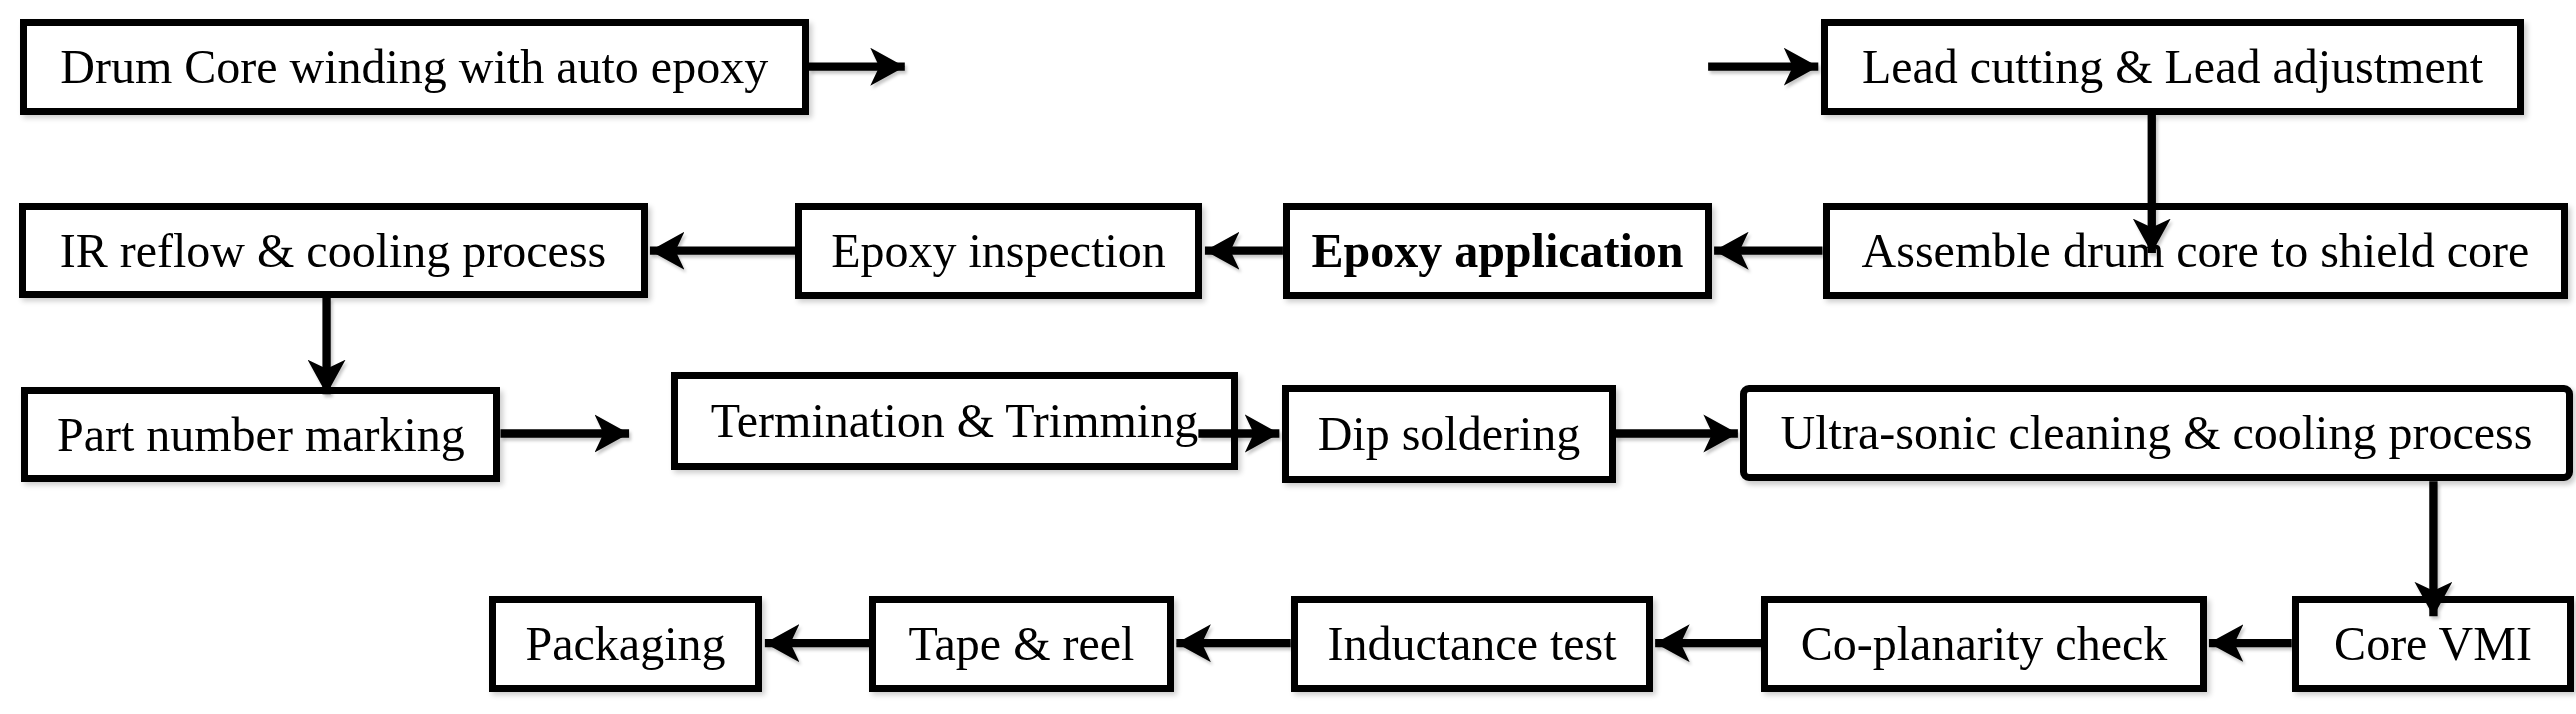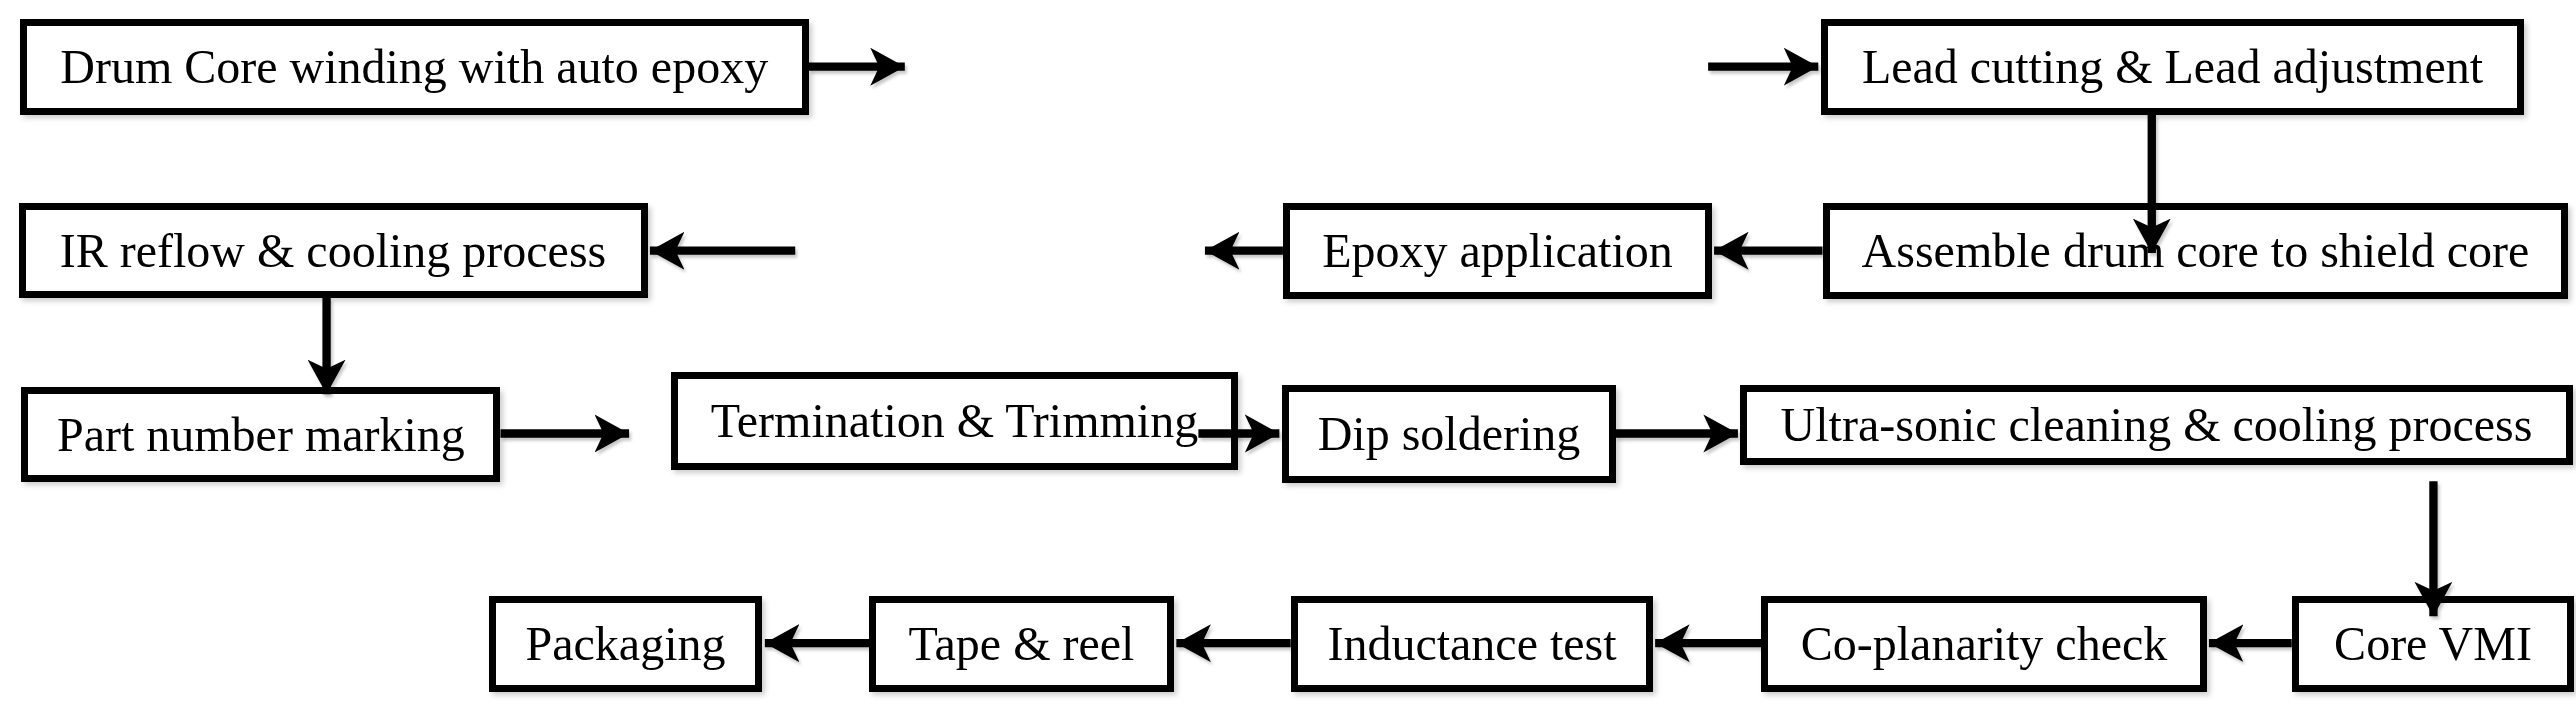--- a/index.html
+++ b/index.html
@@ -54,6 +54,7 @@
 
   <div class="node" style="left:1823px; top:203px;  width:745px; height:96px;">Assemble drum core to shield core</div>
   <div class="node" style="left:1283px; top:203px;  width:429px;  height:96px;">Epoxy application</div>
+  <div class="node" style="left:795px; top:203px;  width:407px;  height:96px;">Epoxy inspection</div>
   <div class="node" style="left:18.5px;   top:203px;  width:629px; height:95px;">IR reflow &amp; cooling process</div>
 
   <div class="node" style="left:21.4px;   top:387px;  width:479px;  height:95px;">Part number marking</div>

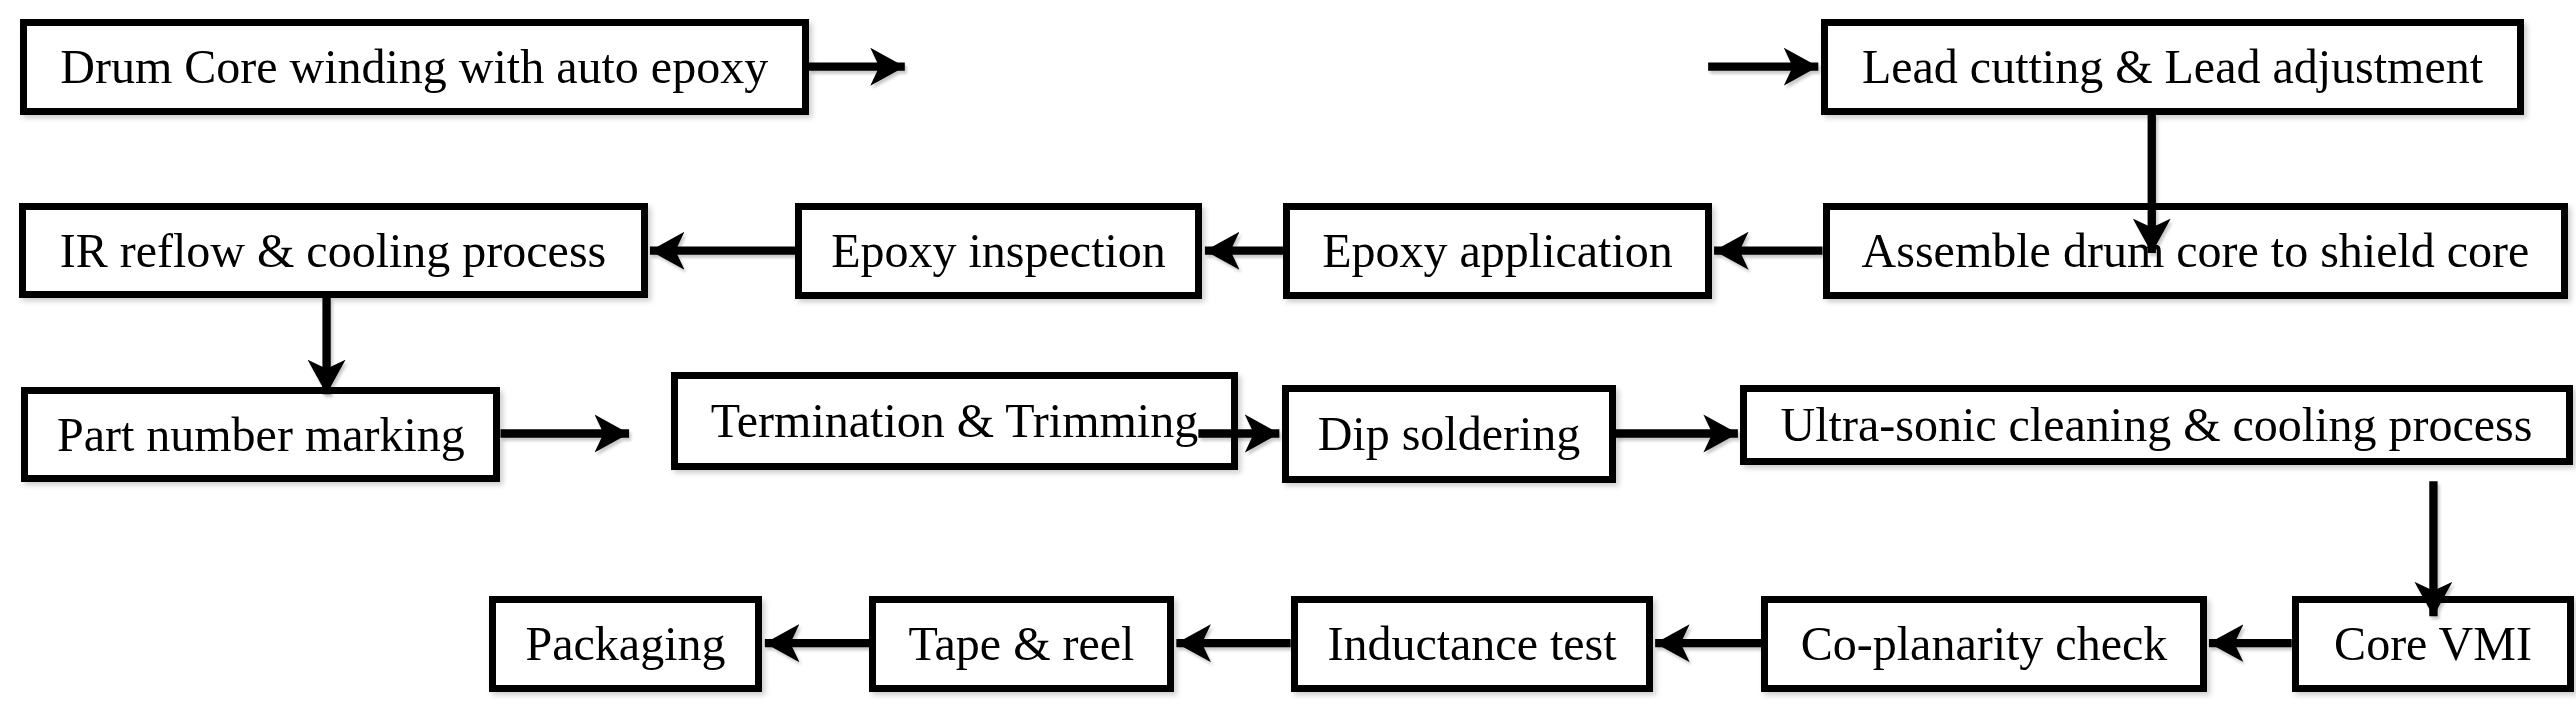--- a/index.html
+++ b/index.html
@@ -53,7 +53,7 @@
   <div class="node" style="left:1821px; top:18.5px;   width:703px; height:96px;">Lead cutting &amp; Lead adjustment</div>
 
   <div class="node" style="left:1823px; top:203px;  width:745px; height:96px;">Assemble drum core to shield core</div>
-  <div class="node" style="left:1283px; top:203px;  width:429px;  height:96px;">Epoxy application</div>
+  <div class="node" style="left:1283px; top:203px;  width:429px;  height:96px;font-weight:bold;">Epoxy application</div>
   <div class="node" style="left:795px; top:203px;  width:407px;  height:96px;">Epoxy inspection</div>
   <div class="node" style="left:18.5px;   top:203px;  width:629px; height:95px;">IR reflow &amp; cooling process</div>
 

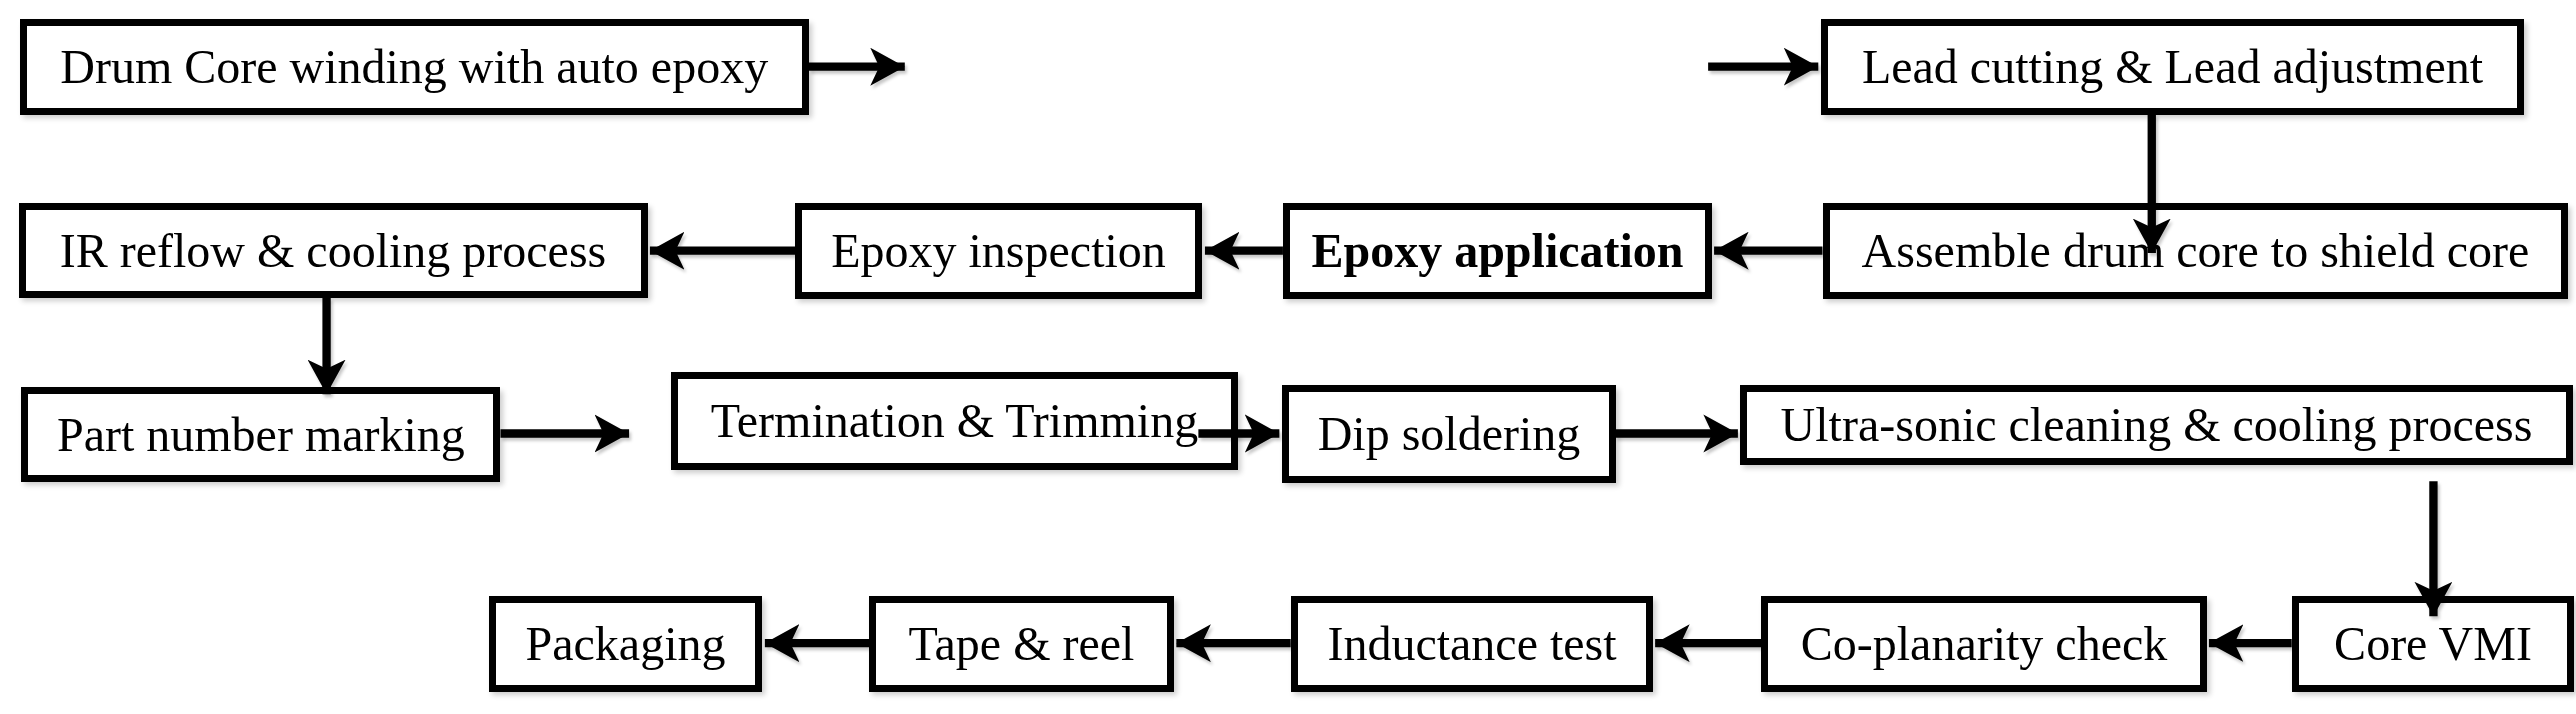--- a/index.html
+++ b/index.html
@@ -60,7 +60,7 @@
   <div class="node" style="left:21.4px;   top:387px;  width:479px;  height:95px;">Part number marking</div>
   <div class="node" style="left:631px; top:372px;  width:567px;  height:98px;margin-left:40px;">Termination &amp; Trimming</div>
   <div class="node" style="left:1282px; top:385px;  width:334px;  height:98px;">Dip soldering</div>
-  <div class="node" style="left:1740px; top:385px;  width:833px; height:80px;">Ultra-sonic cleaning &amp; cooling process</div>
+  <div class="node" style="left:1740px; top:385px;  width:833px; height:96px;border-radius:9px;">Ultra-sonic cleaning &amp; cooling process</div>
 
   <div class="node" style="left:2292px; top:596px; width:282px;  height:96px;">Core VMI</div>
   <div class="node" style="left:1761px; top:596px; width:446px;  height:96px;">Co-planarity check</div>

